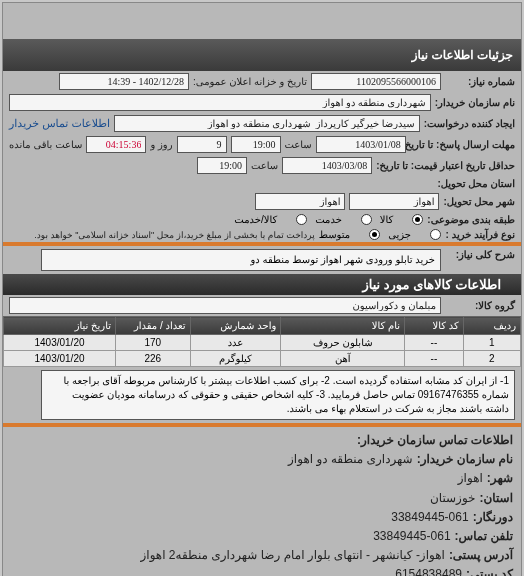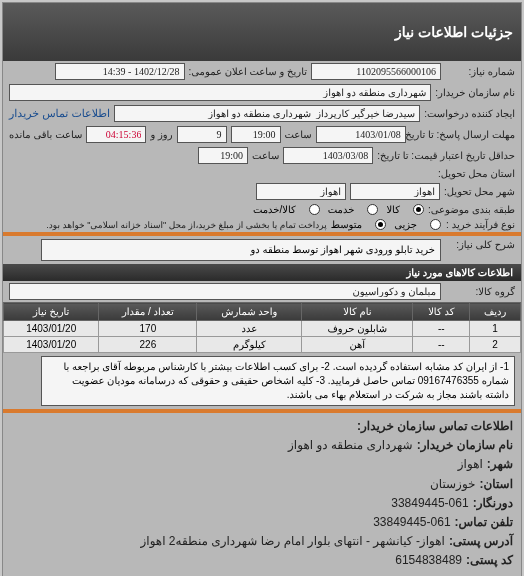--- a/index.html
+++ b/index.html
@@ -24,9 +24,10 @@
 .panel-header {
   background: linear-gradient(to bottom, #5a5a5a, #3a3a3a);
   color: #fff;
-  padding: 21px 8px;
-  font-size: 14px;
+  padding: 9px 8px;
+  font-size: 12px;
   font-weight: bold;
+  margin-top: 36px;
 }
 .section-header {
   background: linear-gradient(to bottom, #4a4a4a, #2a2a2a);

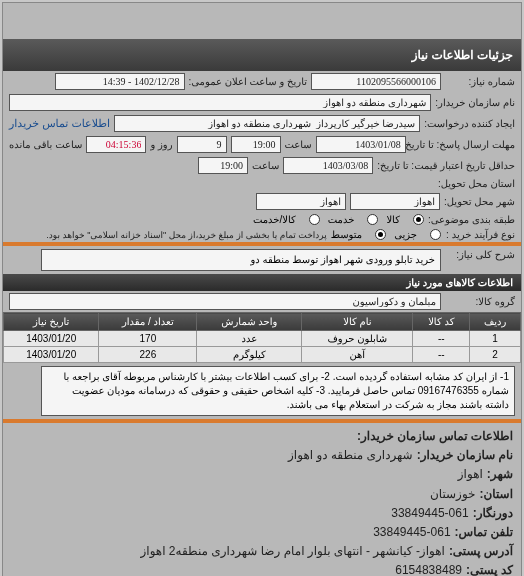--- a/index.html
+++ b/index.html
@@ -154,7 +154,7 @@
   <div class="form-row">
     <span class="form-label">شماره نیاز:</span>
     <input class="form-input w-130" value="1102095566000106" style="">
-    <span class="form-label-sm">تاریخ و ساعت اعلان عمومی:</span>
+    <span class="form-label-sm">تاریخ و خزانه اعلان عمومی:</span>
     <input class="form-input w-130" value="1402/12/28 - 14:39" style="">
   </div>
 

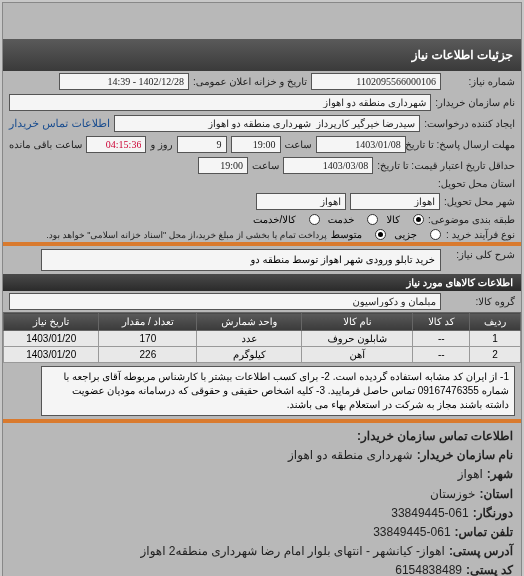--- a/index.html
+++ b/index.html
@@ -47,6 +47,7 @@
   color: #222;
   white-space: nowrap;
   min-width: 70px;
+  font-weight: bold;
 }
 .form-label-sm {
   font-size: 10px;

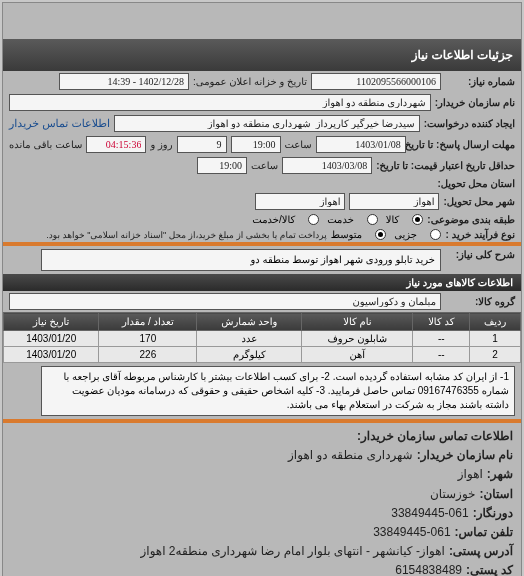--- a/index.html
+++ b/index.html
@@ -76,7 +76,7 @@
 .radio-item {
   display: flex;
   align-items: center;
-  gap: 13px;
+  gap: 19px;
   font-size: 10px;
 }
 .radio {

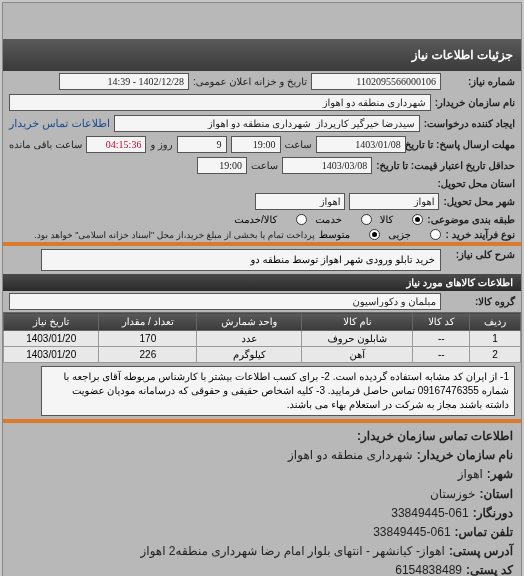--- a/index.html
+++ b/index.html
@@ -32,8 +32,8 @@
 .section-header {
   background: linear-gradient(to bottom, #4a4a4a, #2a2a2a);
   color: #fff;
-  padding: 3px 8px;
-  font-size: 10px;
+  padding: 3px 20px;
+  font-size: 13px;
   font-weight: bold;
 }
 .form-row {

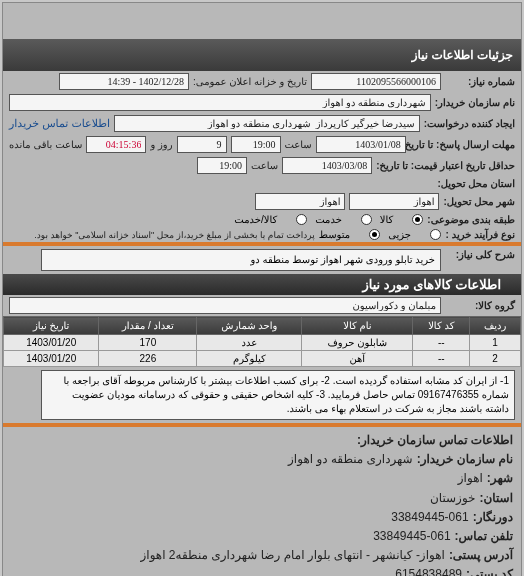--- a/index.html
+++ b/index.html
@@ -122,6 +122,7 @@
   padding: 3px 4px;
   border: 1px solid #666;
   font-weight: normal;
+  text-align: right;
 }
 td {
   background: #e8e8e8;

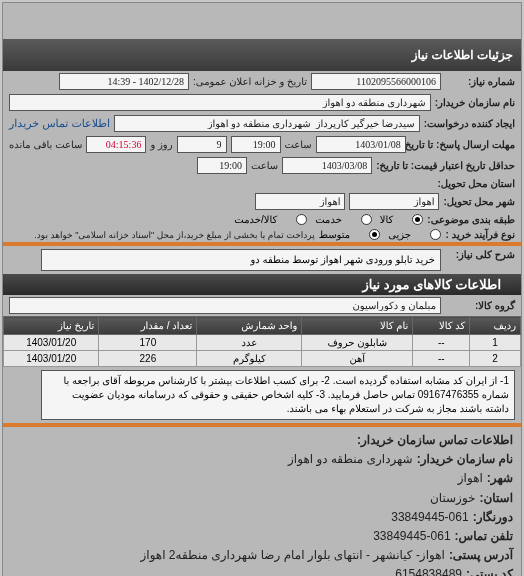--- a/index.html
+++ b/index.html
@@ -126,7 +126,7 @@
 }
 td {
   background: #e8e8e8;
-  padding: 2px 4px;
+  padding: 2px 20px;
   border: 1px solid #999;
   text-align: center;
 }

